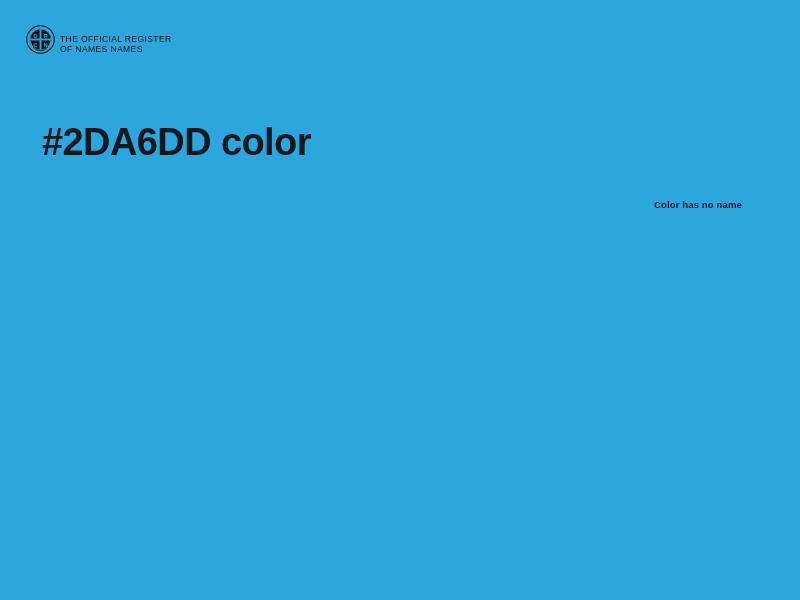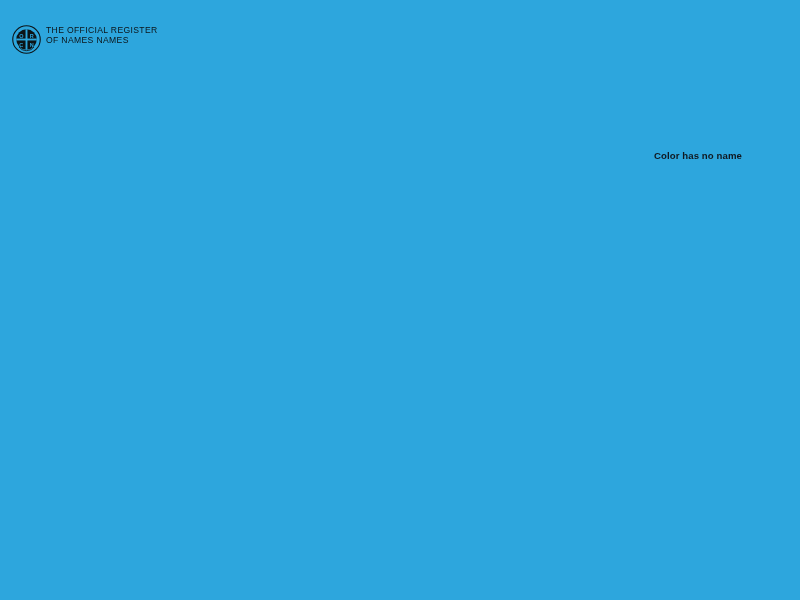--- a/index.html
+++ b/index.html
@@ -23,10 +23,10 @@
   
   .brand {
     position: absolute;
-    left: 12px;
+    left: 26px;
     top: 25px;
     display: flex;
-    align-items: flex-start;
+    align-items: flex-end;
     gap: 5px;
   }
   .brand-emblem {

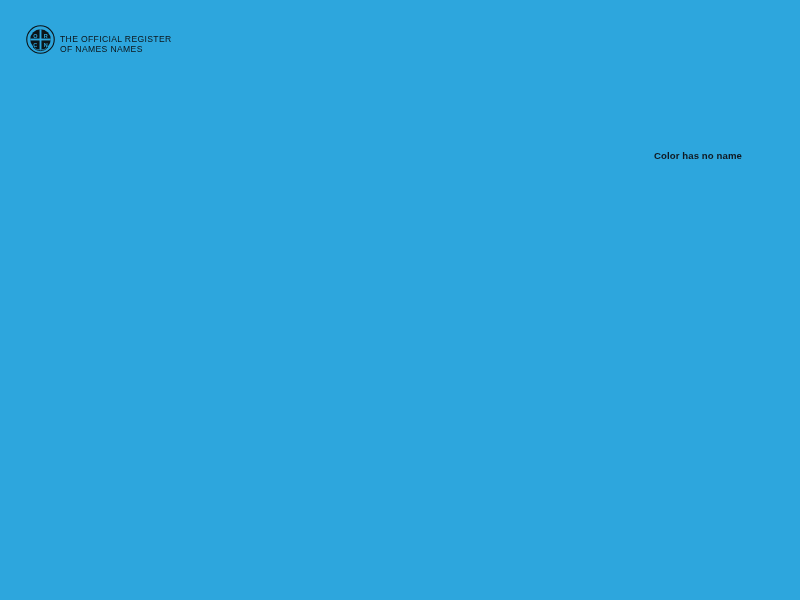--- a/index.html
+++ b/index.html
@@ -108,6 +108,7 @@
   </div>
 
   <div class="content">
+    <h1 class="color-title">#2DA6DD color</h1>
     <p class="color-subtitle">Color has no name</p>
   </div>
 

